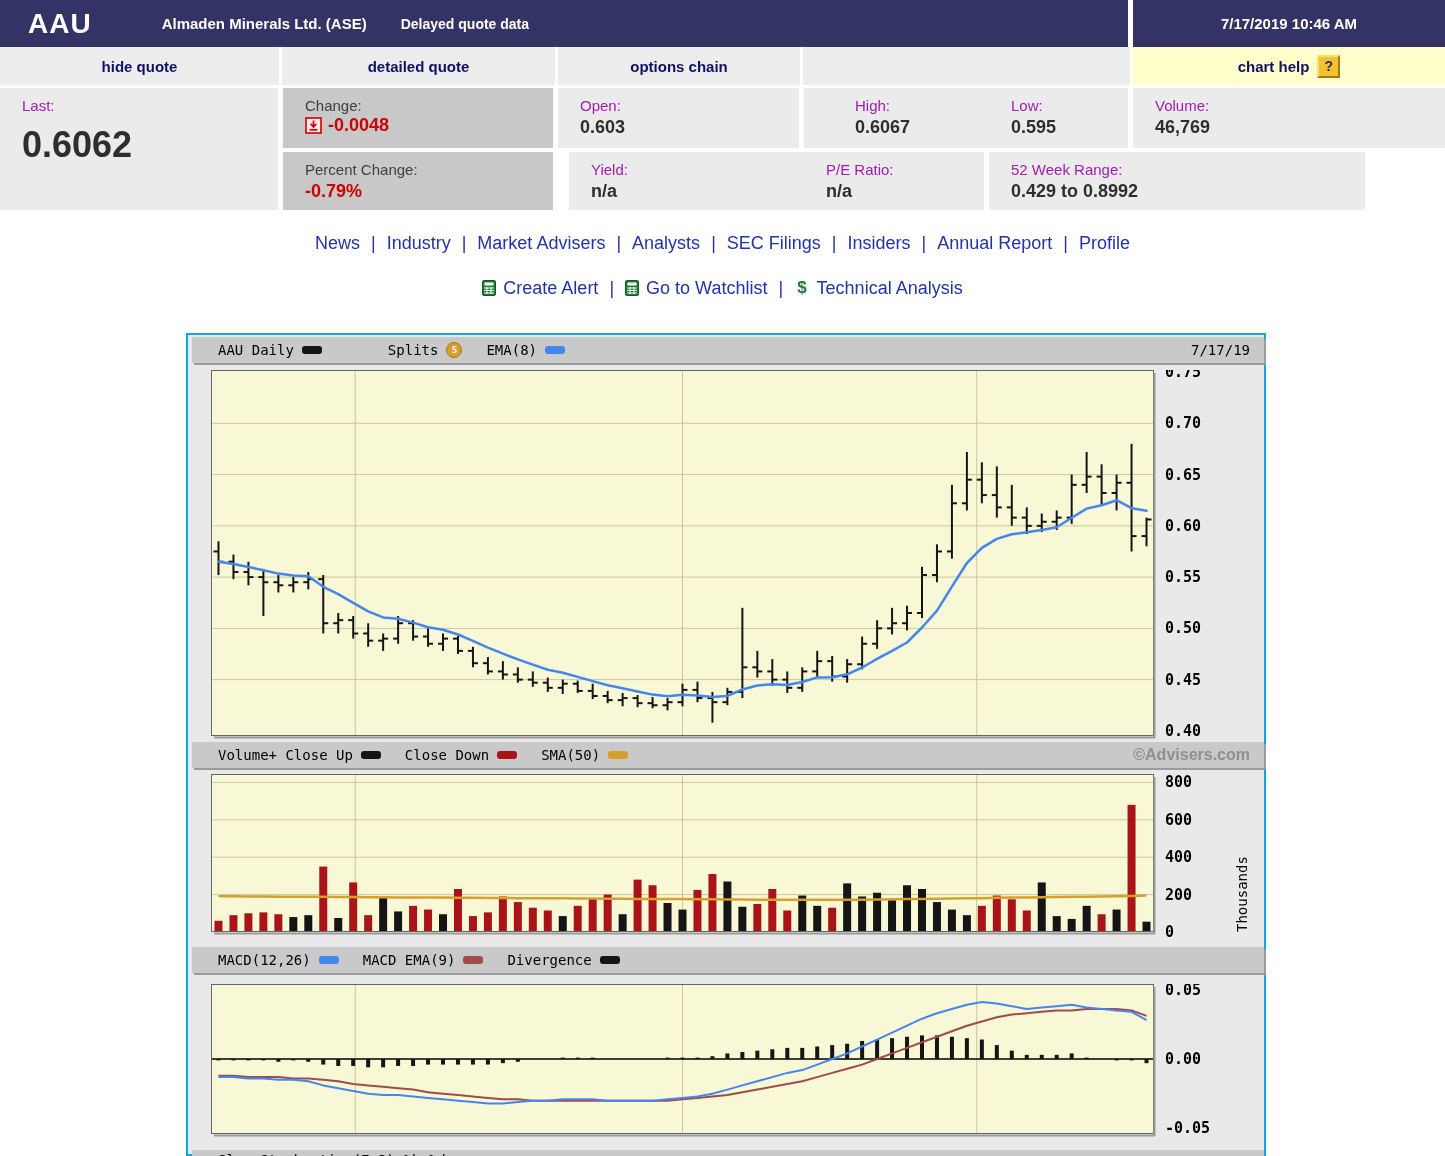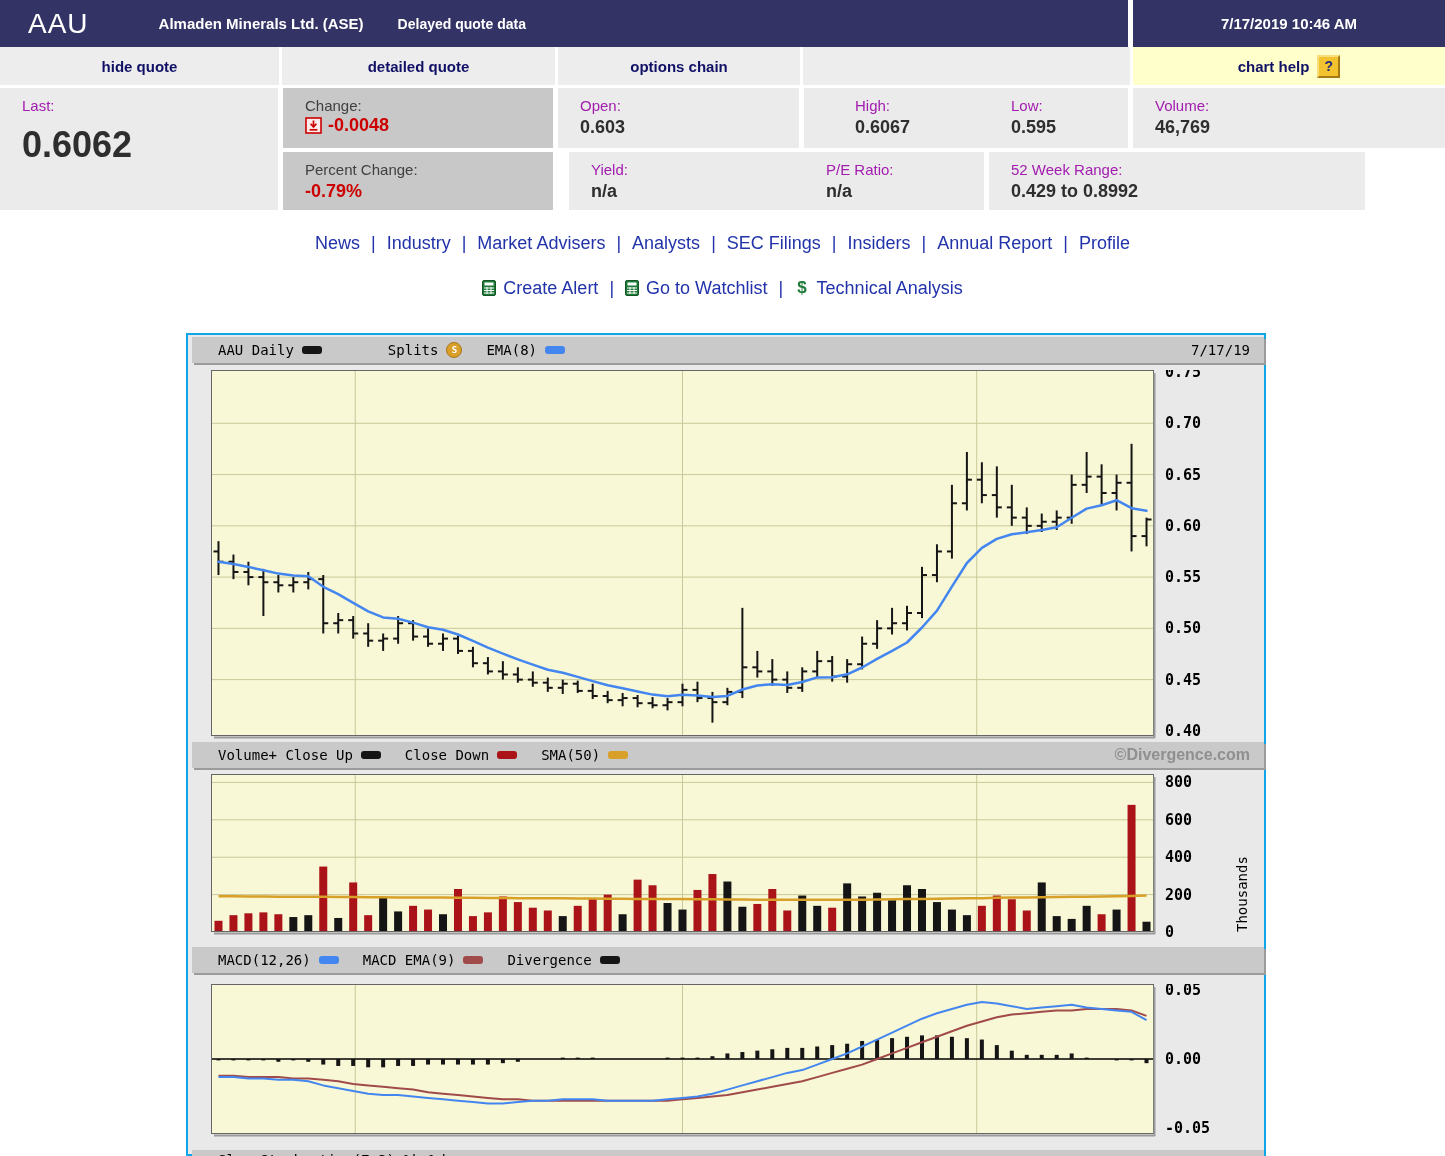--- a/index.html
+++ b/index.html
@@ -12,7 +12,7 @@
     display:flex;align-items:center;color:#fff;}
   .topbar-right{left:1133px;top:0;width:312px;height:47px;background:var(--navy,#333366);
     display:flex;align-items:center;justify-content:center;color:#fff;font-weight:bold;font-size:15px;}
-  .sym{font-size:28px;font-weight:normal;margin-left:28px;letter-spacing:1px;}
+  .sym{font-size:28px;font-weight:bold;margin-left:28px;letter-spacing:1px;}
   .comp{font-size:15px;font-weight:bold;margin-left:70px;}
   .note{font-size:14px;font-weight:bold;margin-left:34px;}
 

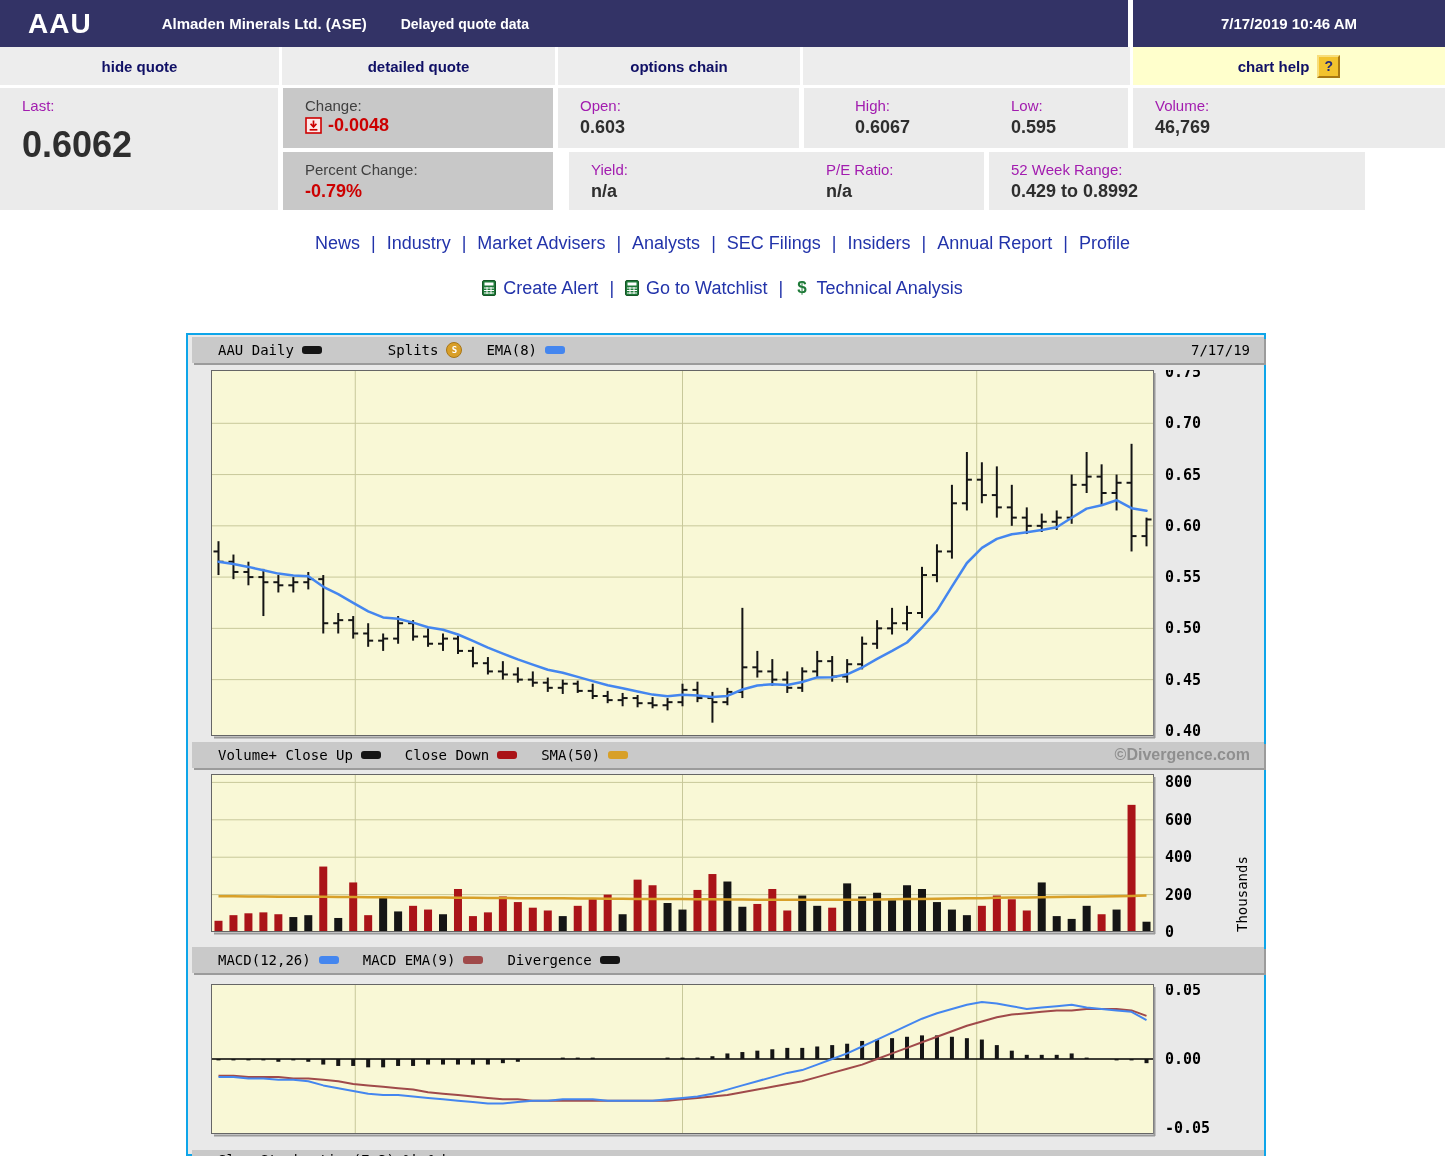--- a/index.html
+++ b/index.html
@@ -437,7 +437,7 @@
       <span class="sw red"></span>
       <span class="lab">SMA(50)</span>
       <span class="sw gold"></span>
-      <span class="right watermark">©Divergence.com</span>
+      <span class="right watermark">©Advisers.com</span>
     </div>
 
     <svg id="volume-svg" class="plot-svg" style="top:439px;" width="1040" height="168">

